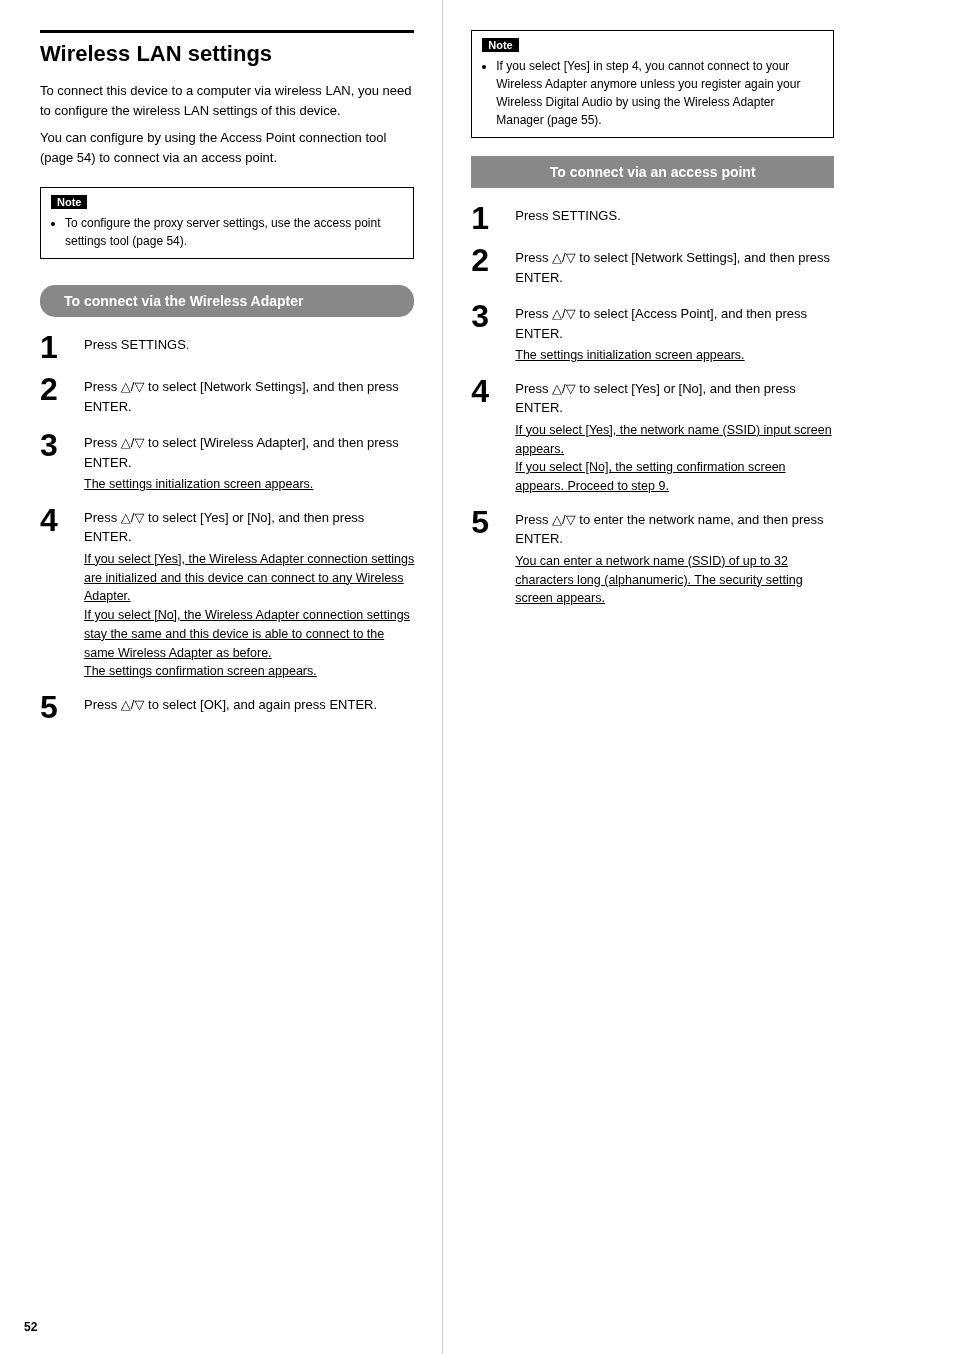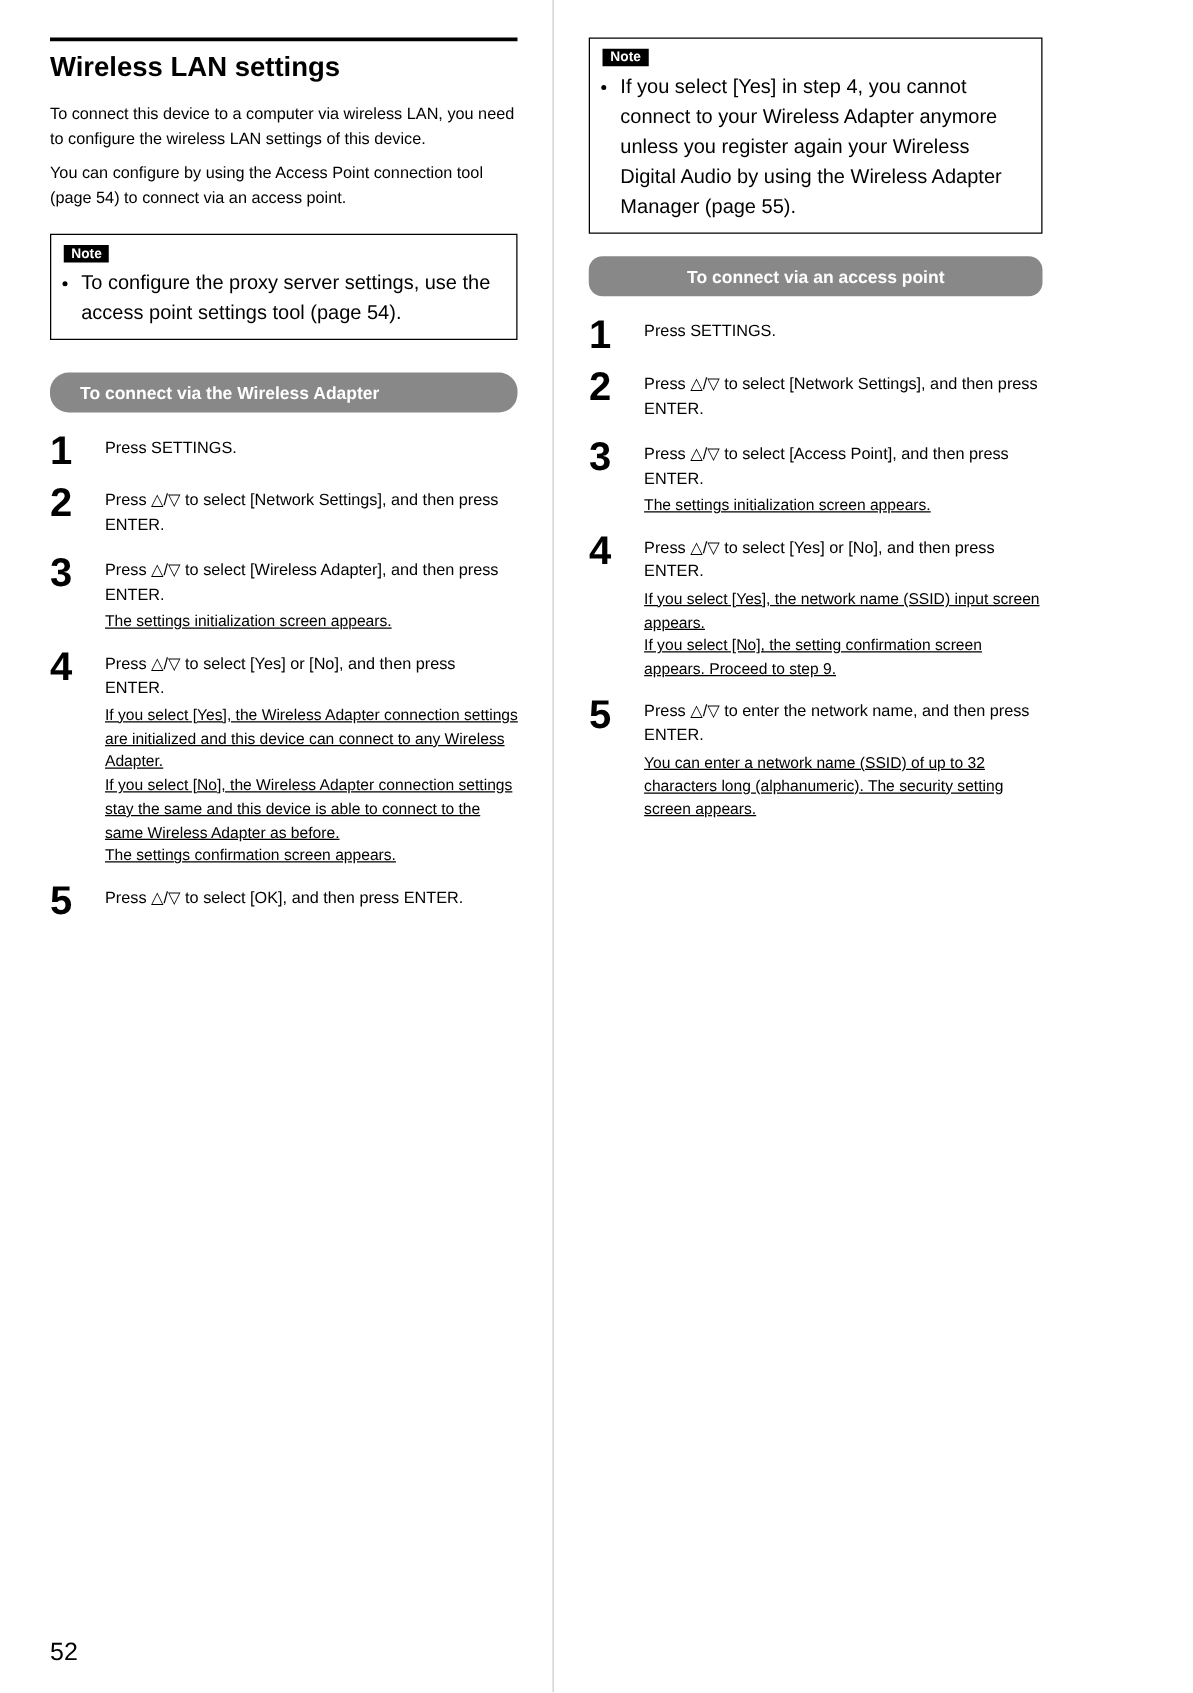--- a/index.html
+++ b/index.html
@@ -58,7 +58,7 @@
       margin-bottom: 5px;
     }
     .note-text {
-      font-size: 16px;
+      font-size: 12px;
       line-height: 1.5;
     }
     .note-text ul {

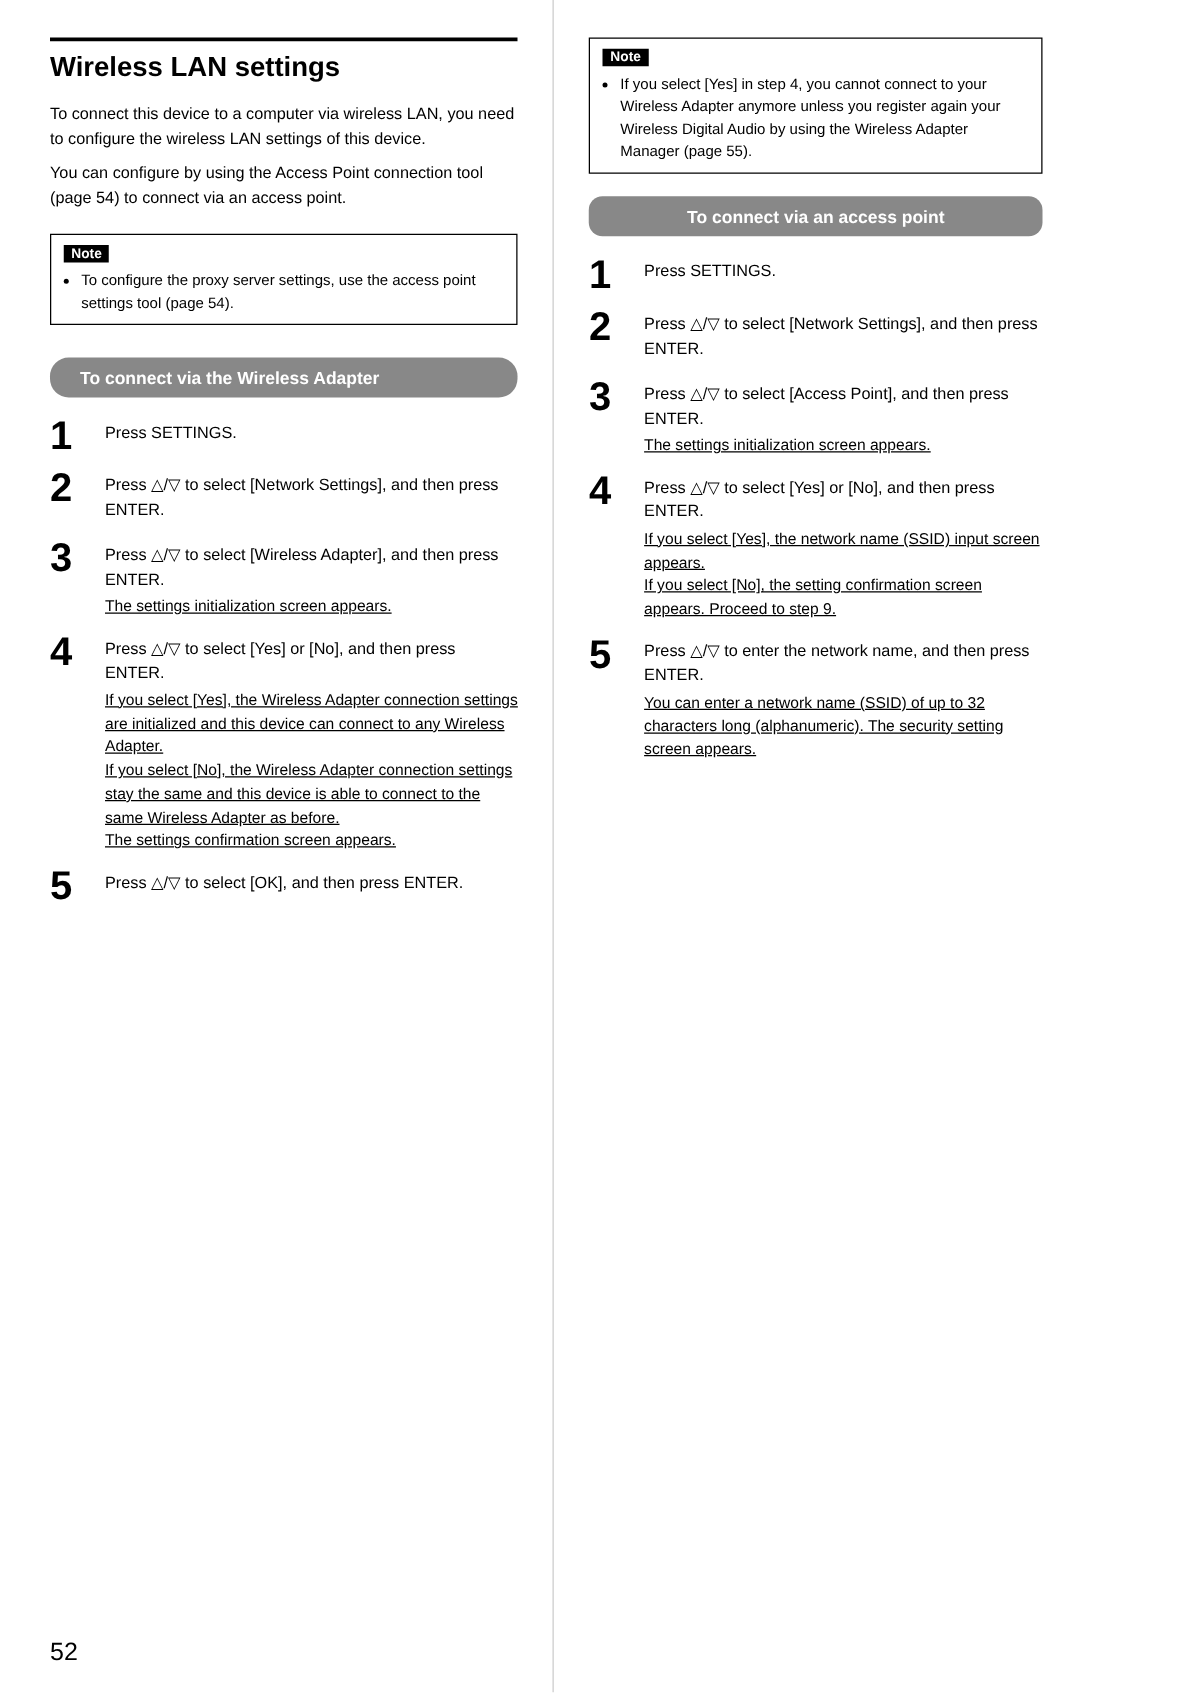--- a/index.html
+++ b/index.html
@@ -126,7 +126,6 @@
       margin-bottom: 18px;
       margin-top: 0;
       text-align: center;
-      border-radius: 11px;
     }
   </style>
 </head>

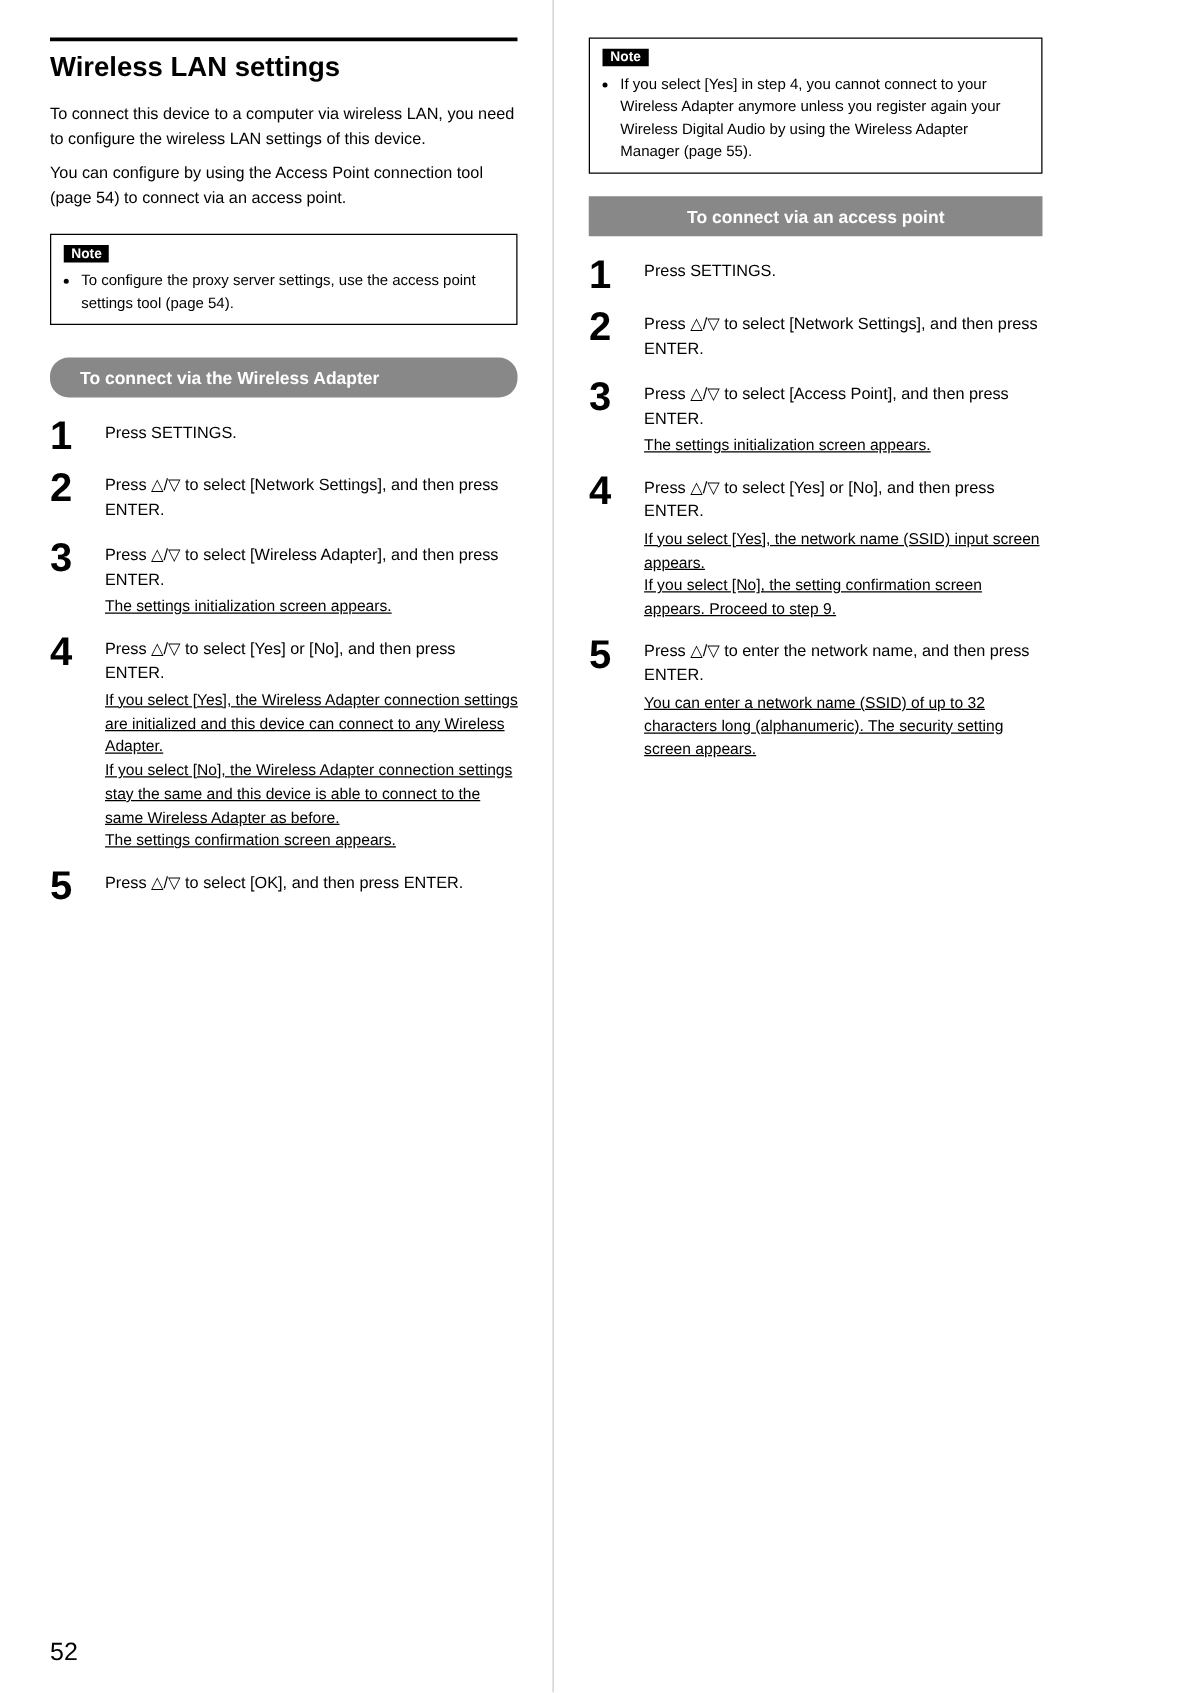--- a/index.html
+++ b/index.html
@@ -188,7 +188,7 @@
       <div class="step">
         <span class="step-number">5</span>
         <div class="step-content">
-          <div class="step-main">Press △/▽ to select [OK], and then press ENTER.</div>
+          <div class="step-main">Press △/▽ to select [OK], and again press ENTER.</div>
         </div>
       </div>
     </div>

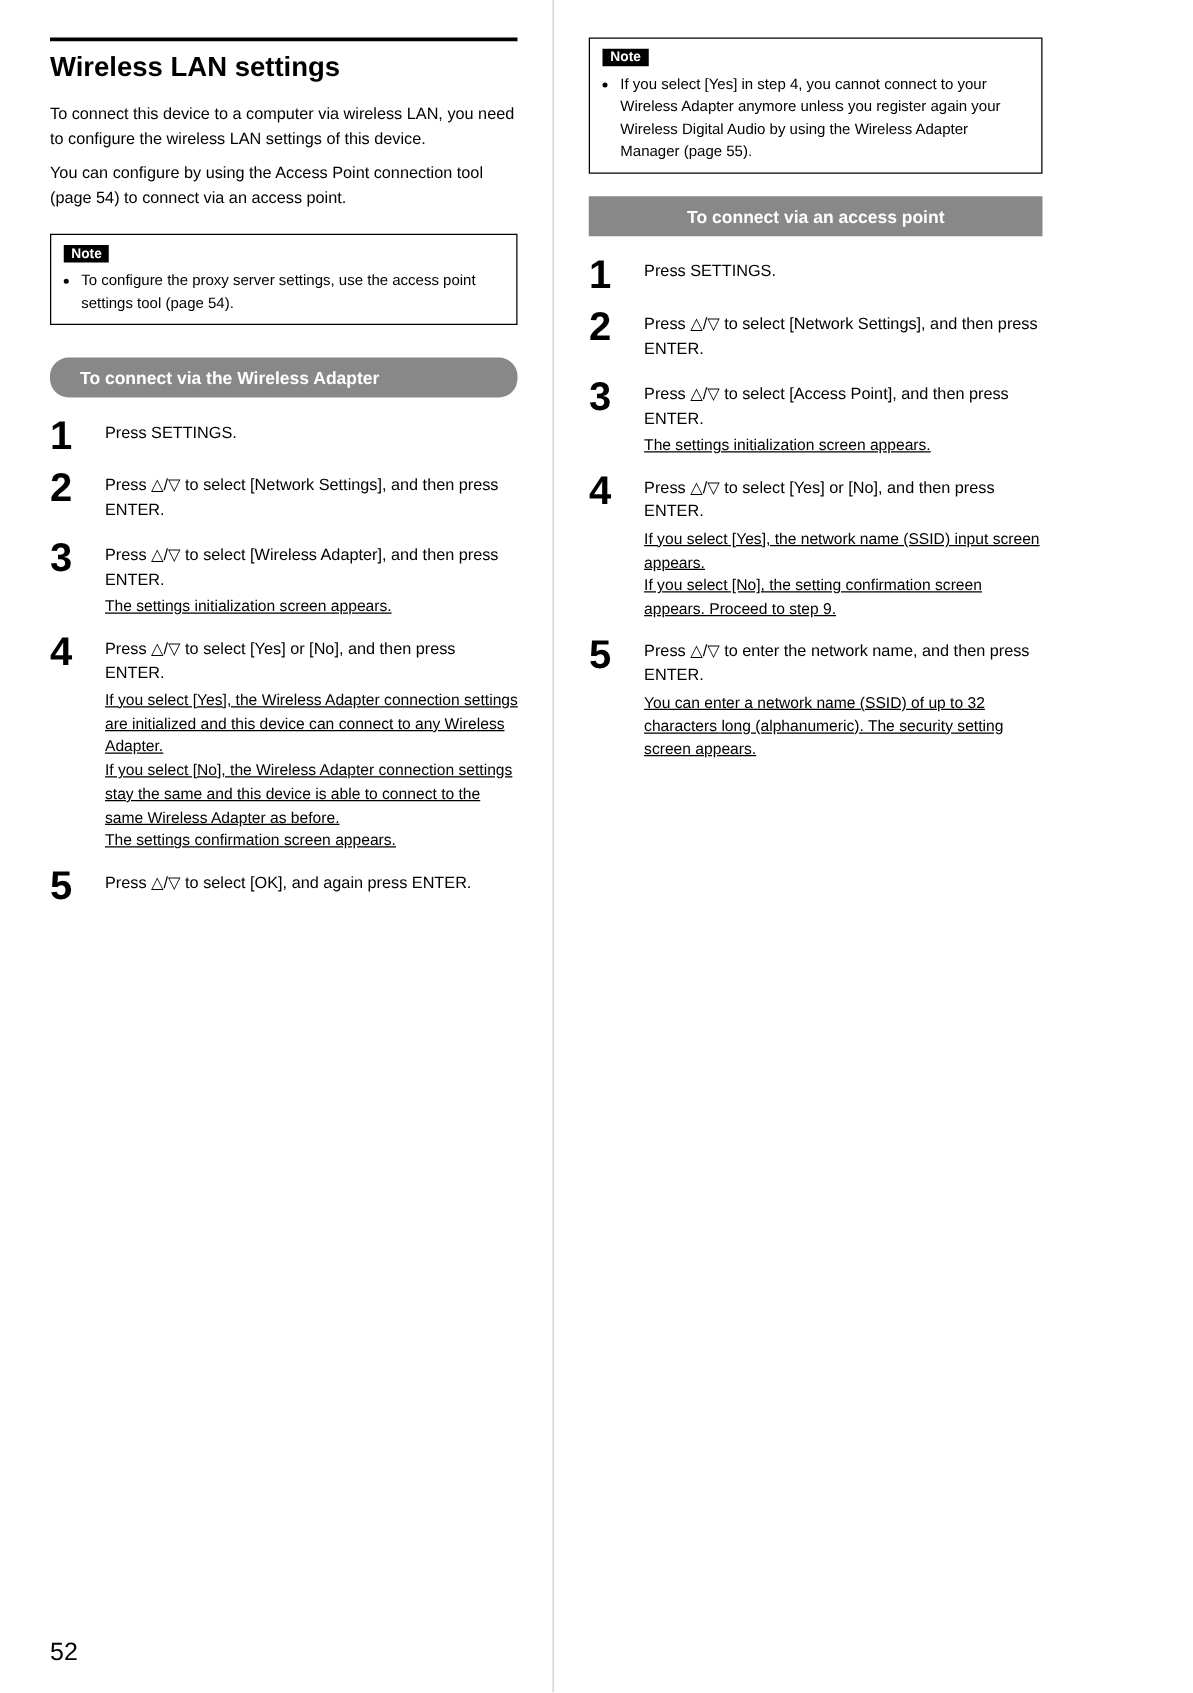--- a/index.html
+++ b/index.html
@@ -109,9 +109,9 @@
     .page-number {
       position: absolute;
       bottom: 20px;
-      left: 40px;
-      font-size: 20px;
-      font-weight: normal;
+      left: 24px;
+      font-size: 12px;
+      font-weight: bold;
     }
     .right-col .note-box {
       margin-top: 0;

